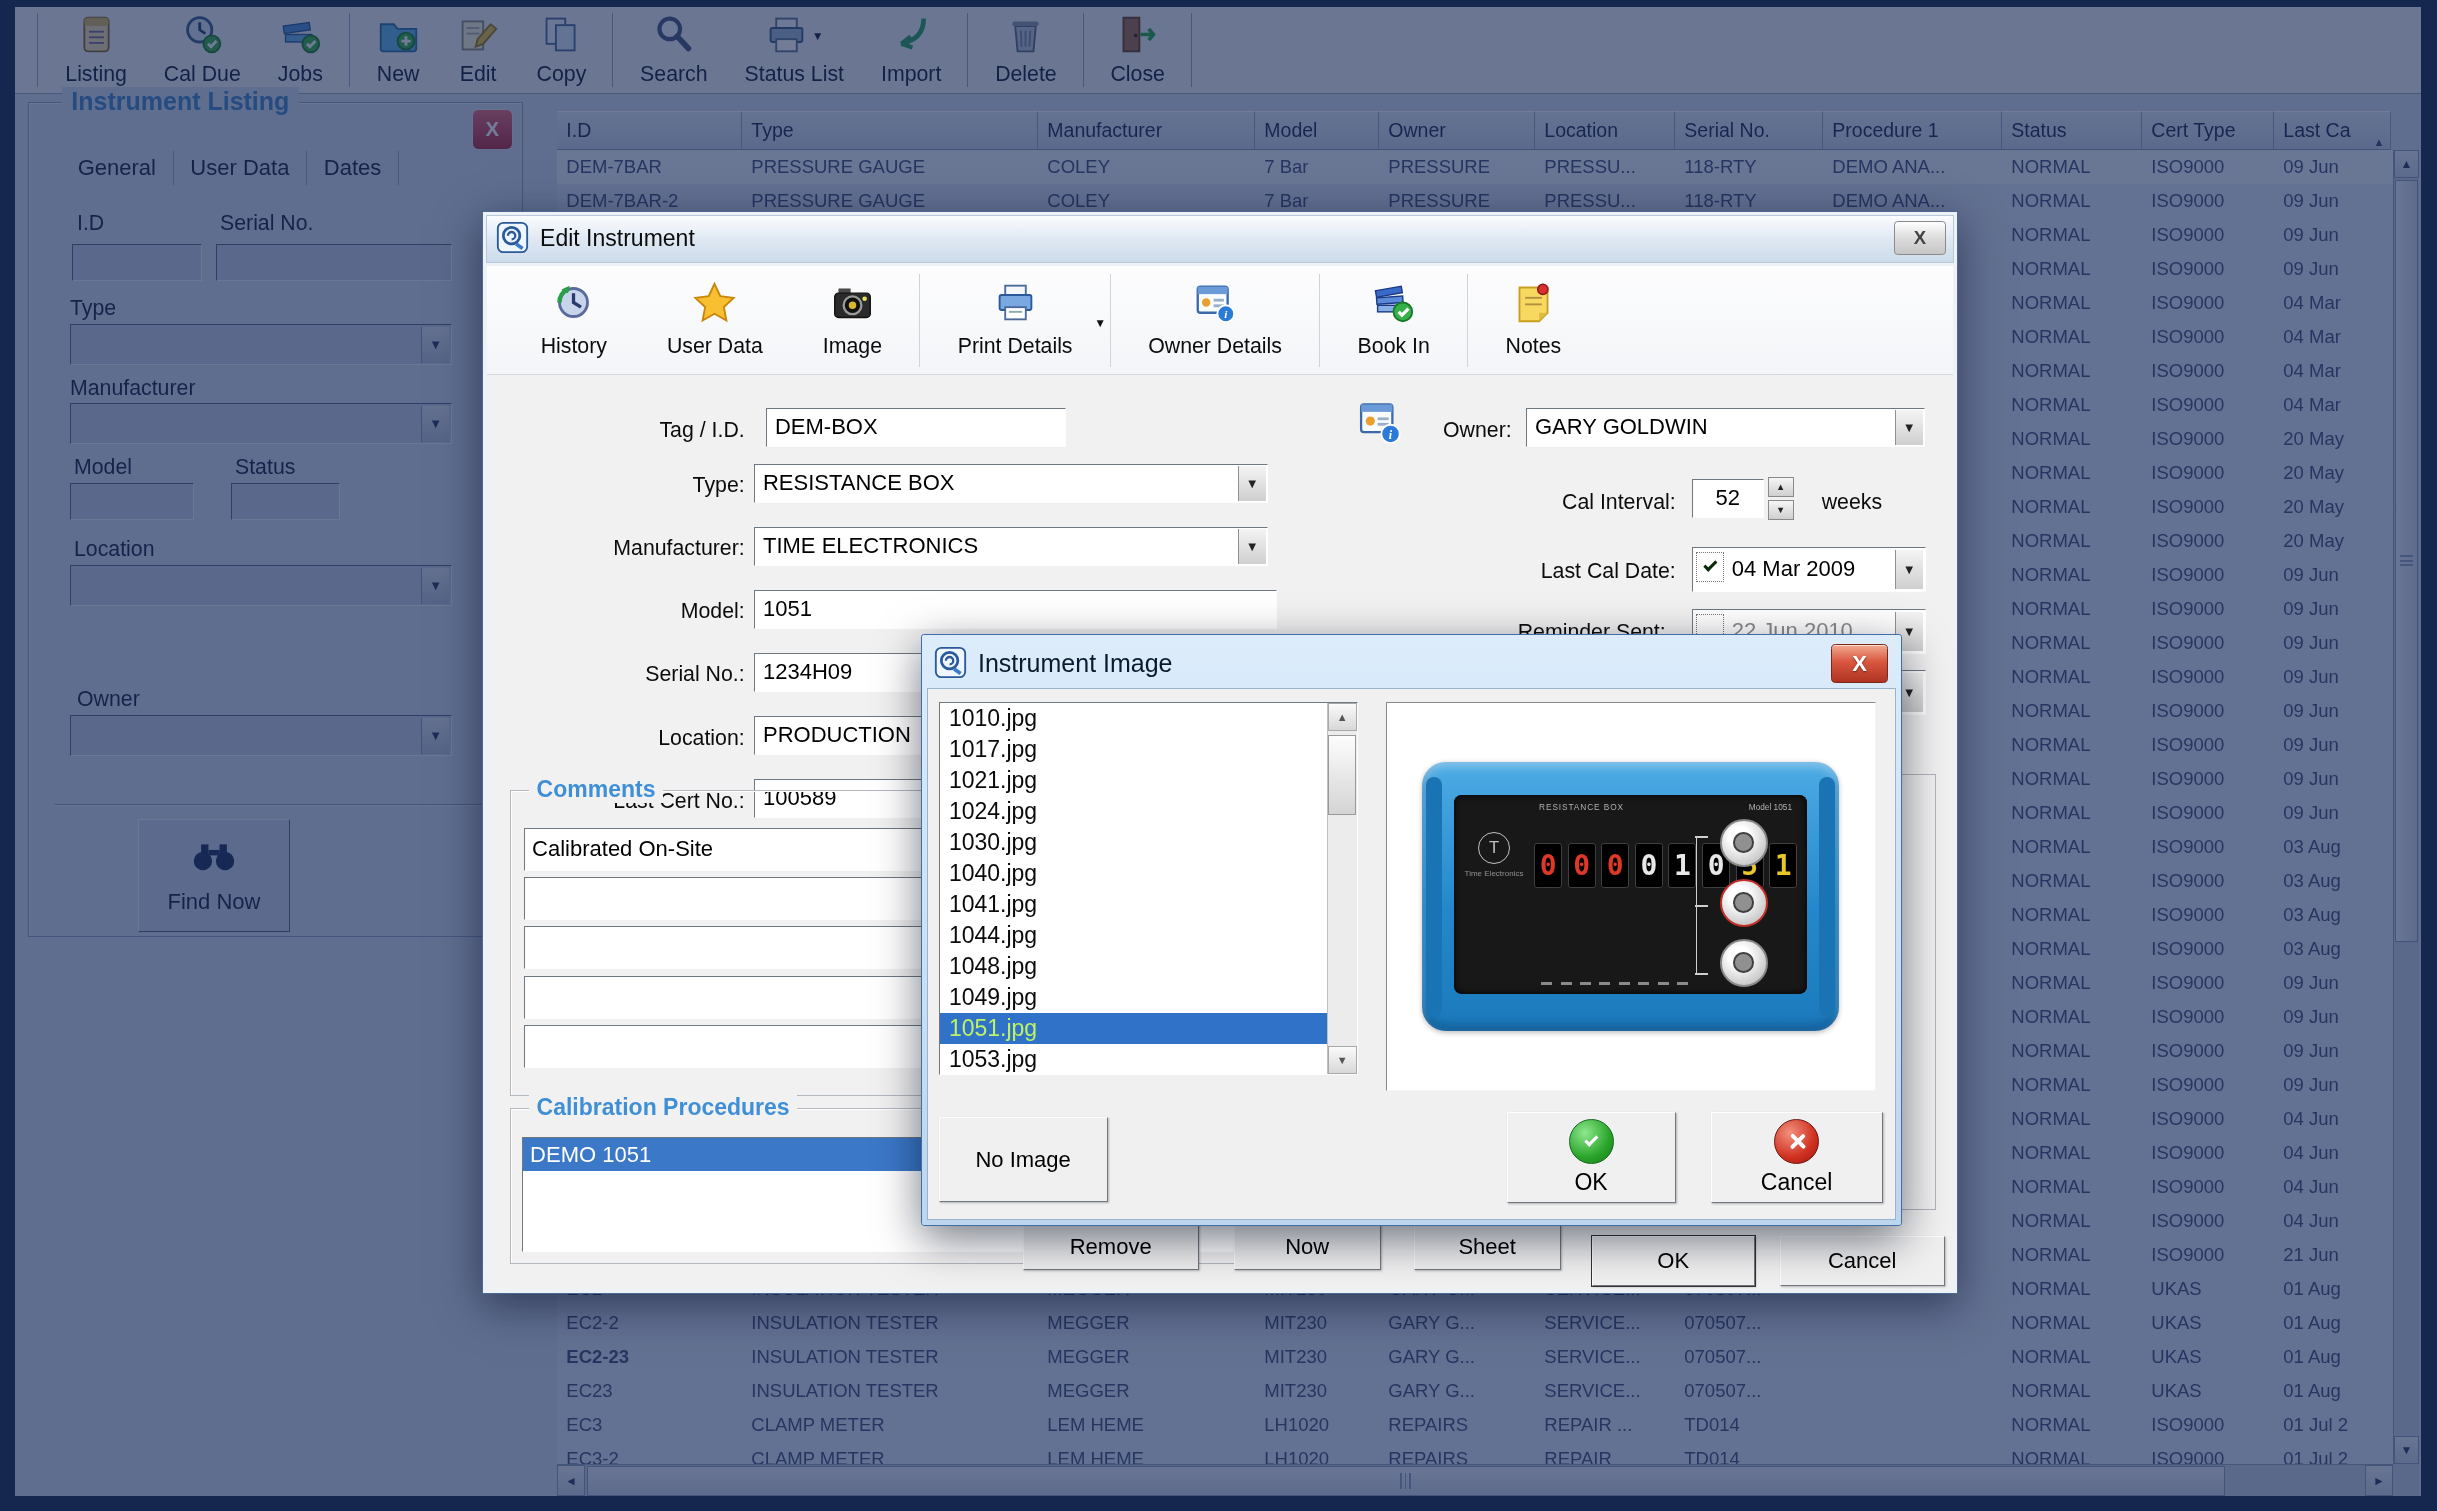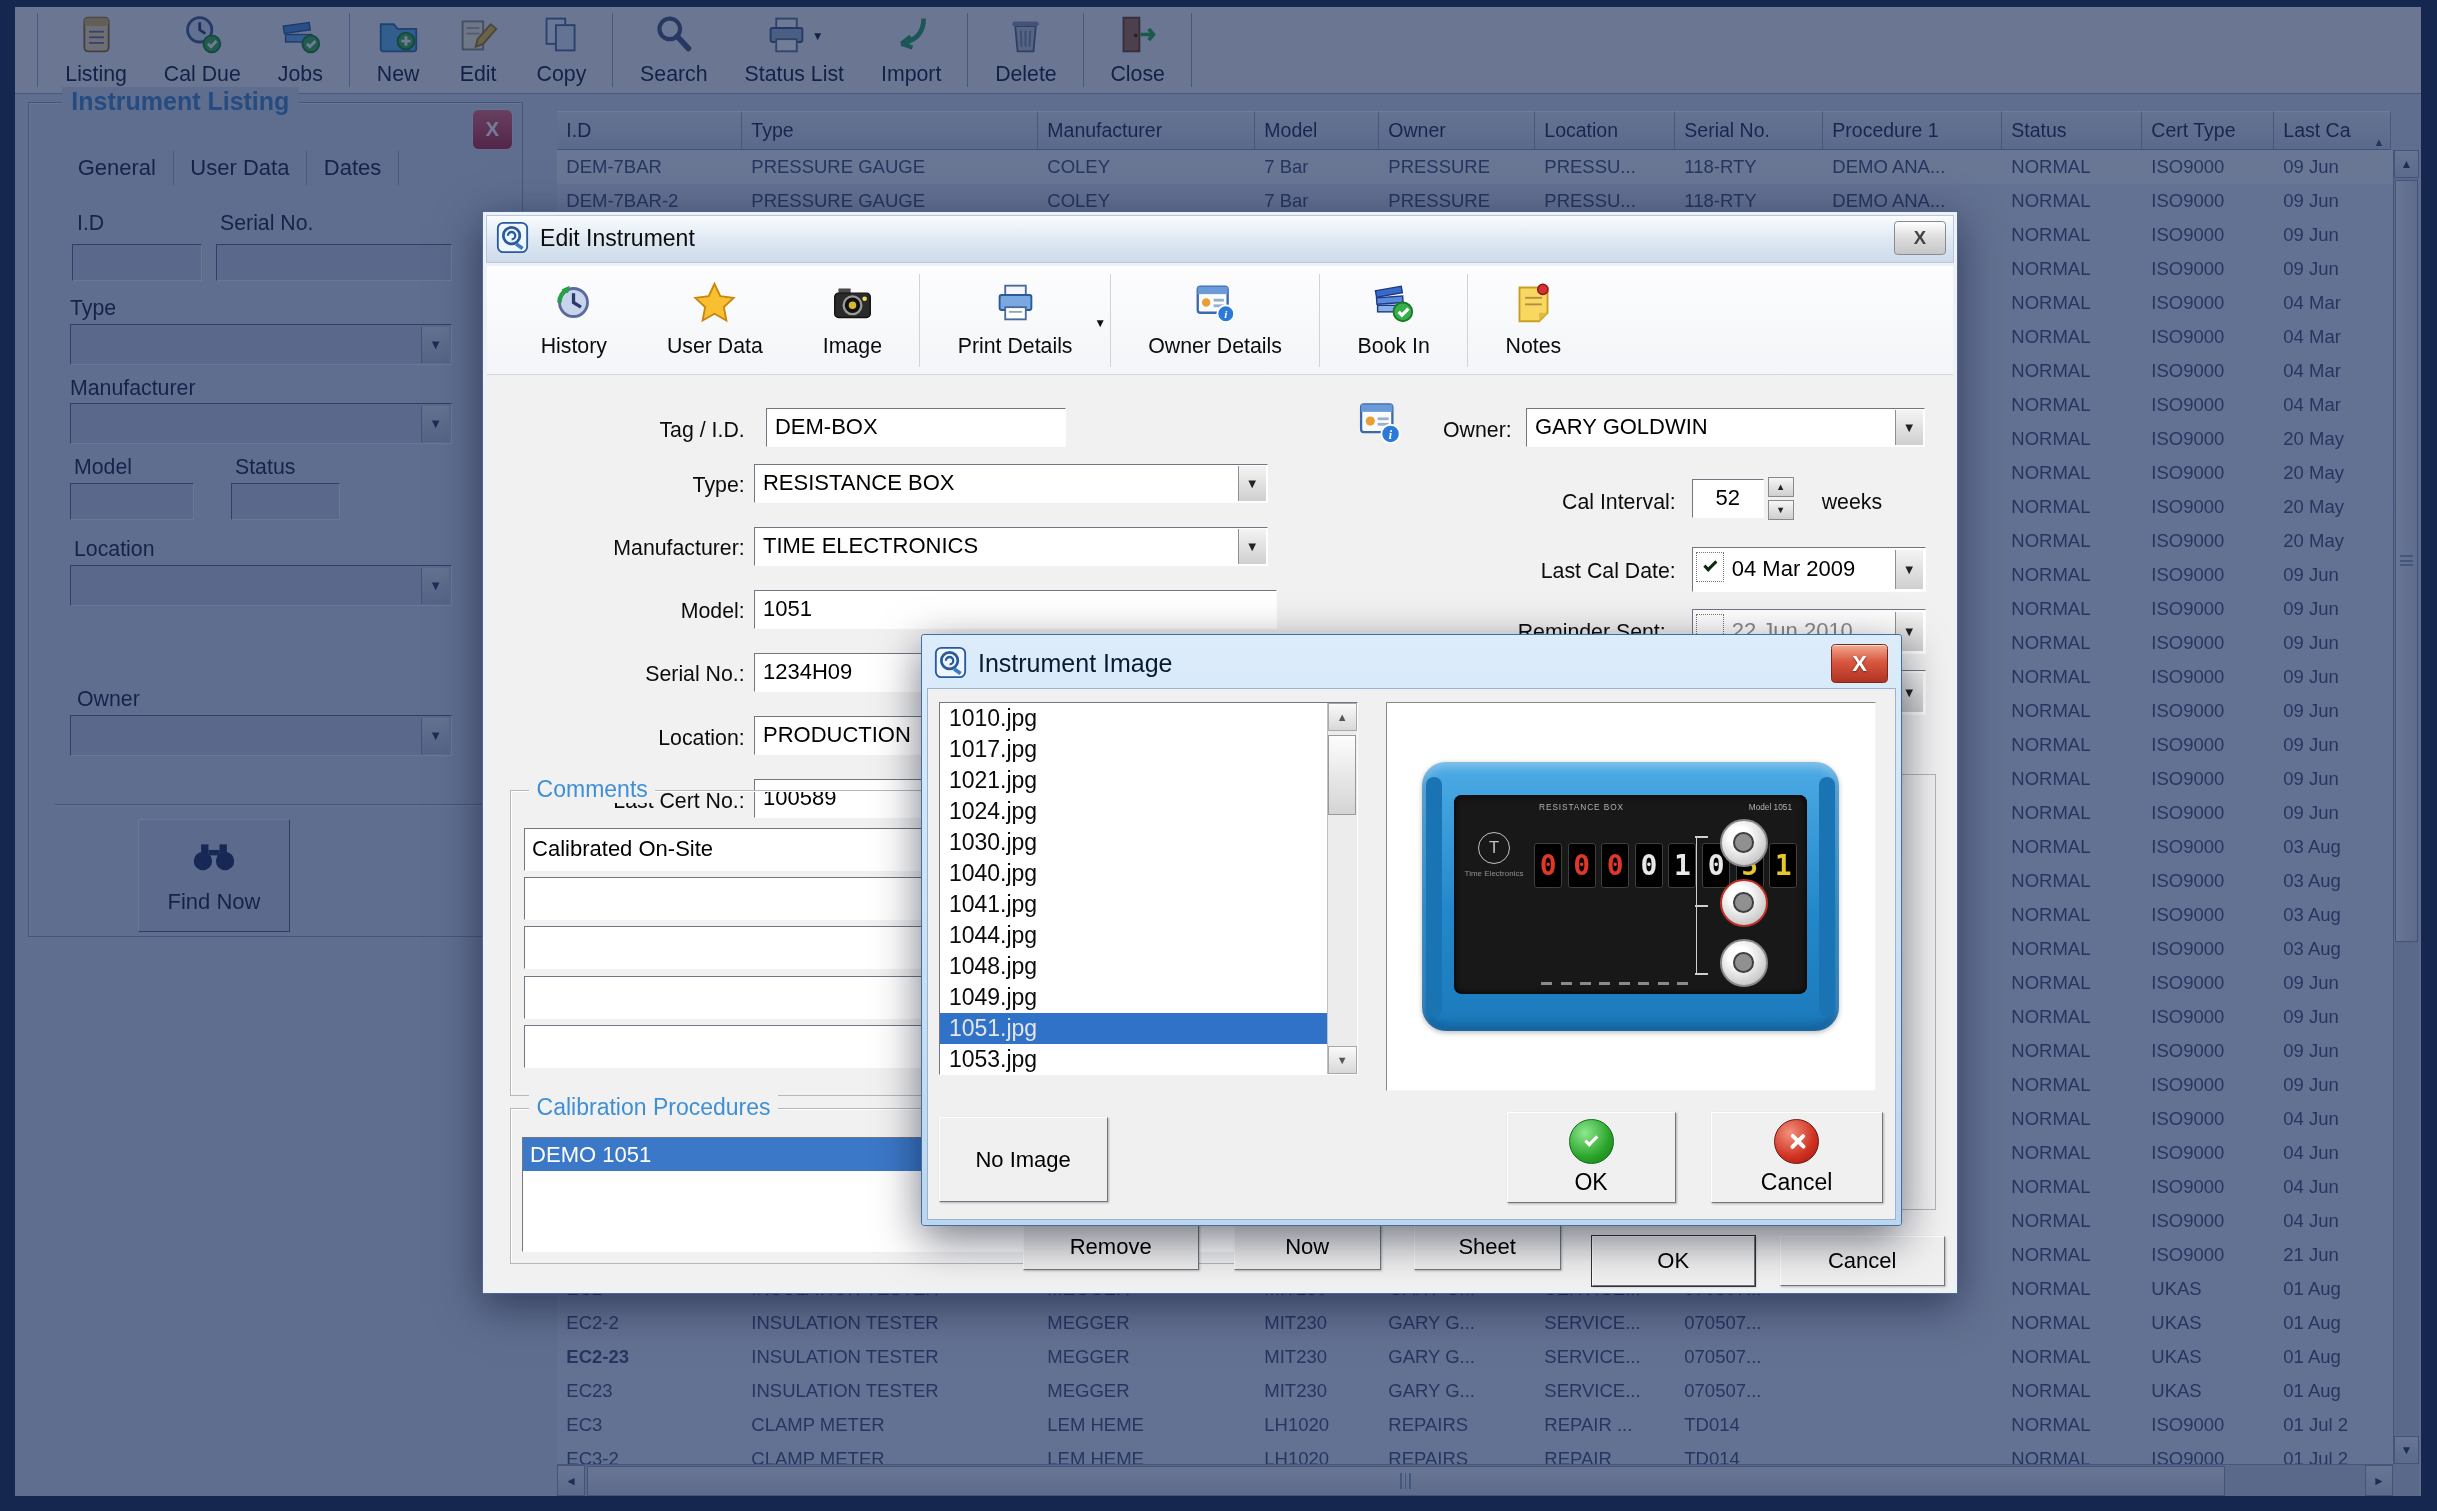--- a/index.html
+++ b/index.html
@@ -87,7 +87,7 @@
     font-size:13px;color:#222;cursor:pointer;}
   .grp{position:absolute;border:0.9px solid #b3b8bf;box-shadow:inset 0.9px 0.9px 0 #fff;}
   .grp-label{position:absolute;top:-15px;left:18.5px;background:#f1f1f1;padding:0 7.4px;
-    color:#3f8fd6;font-size:23px;white-space:nowrap;}
+    color:#3f8fd6;font-size:23px;white-space:nowrap;font-weight:bold;}
   .check{display:inline-block;width:13px;height:7.4px;border-left:3.7px solid #0a3a0a;
     border-bottom:3.7px solid #0a3a0a;transform:rotate(-45deg);margin-top:-3.7px;}
   .xbars{position:relative;width:18.5px;height:18.5px;}

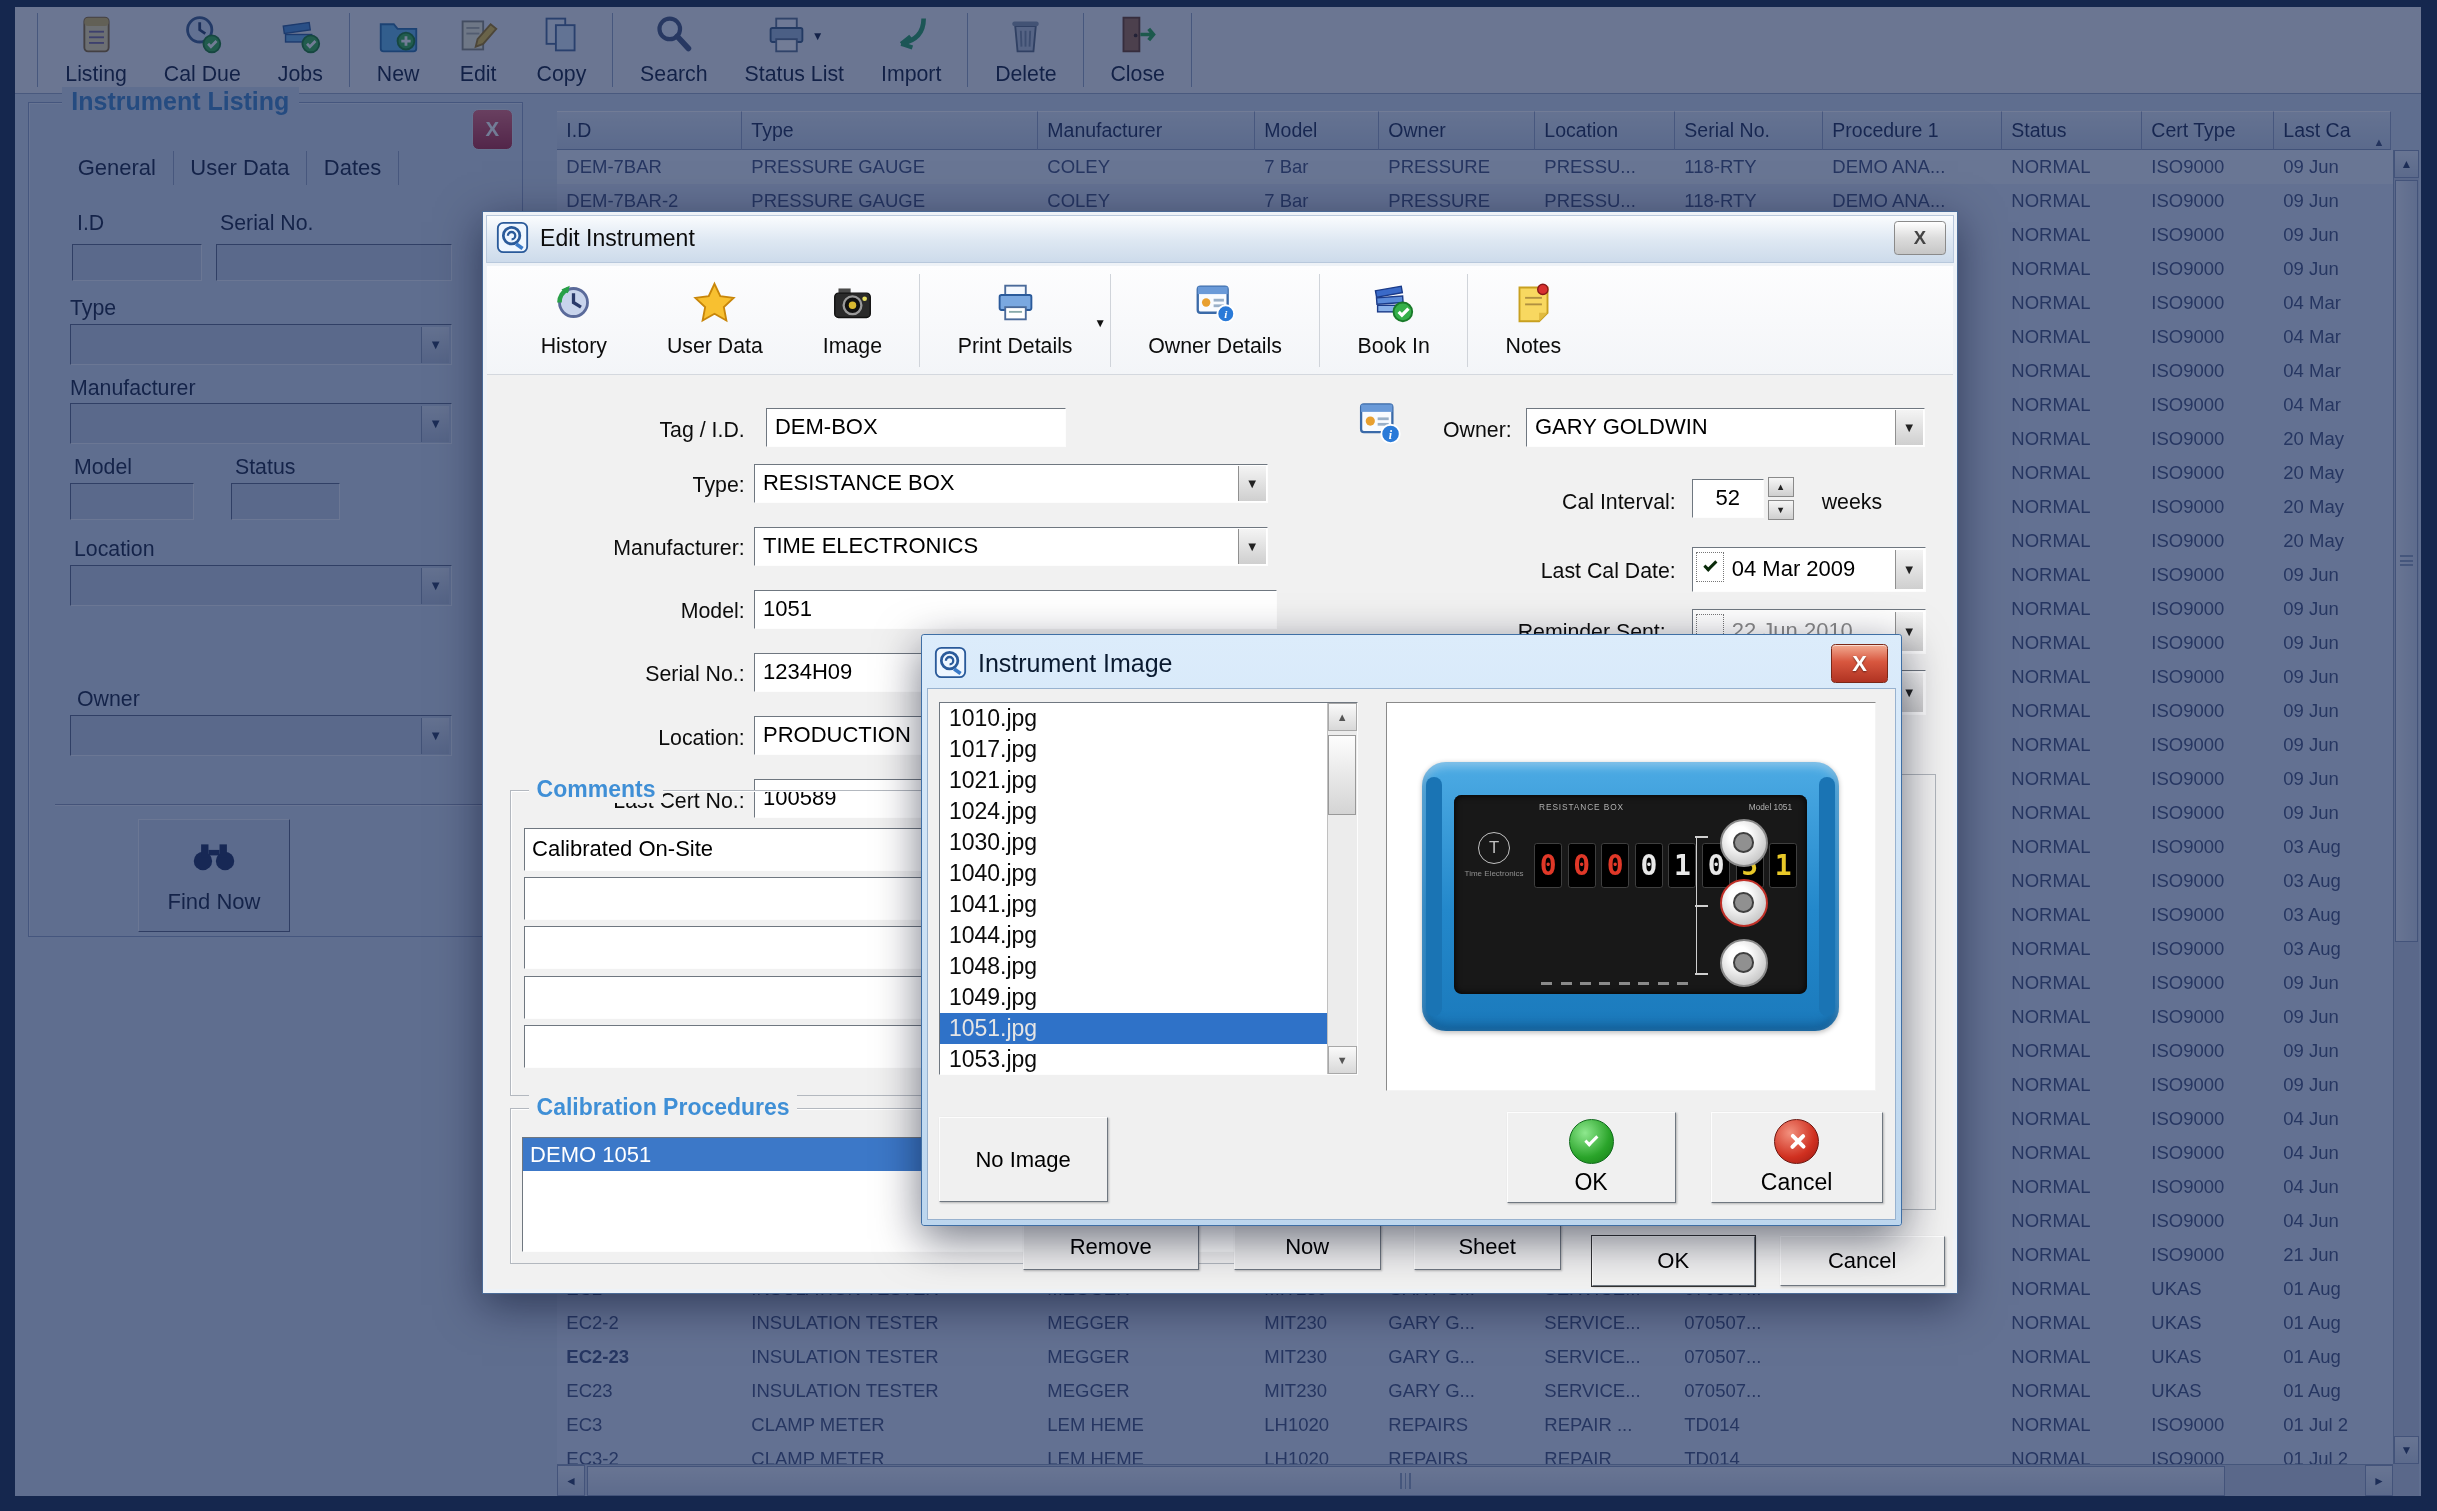--- a/index.html
+++ b/index.html
@@ -144,7 +144,7 @@
   .flist{position:absolute;left:11px;top:13px;width:419px;height:373px;background:#fff;
     border:1.9px solid;border-color:#6f7780 #fdfdfd #fdfdfd #6f7780;overflow:hidden;}
   .f-item{height:31px;font-size:23px;line-height:31px;padding-left:9.3px;color:#0a0a0a;cursor:pointer;}
-  .f-item.sel{background:#2f72c8;color:#e5e5e5;}
+  .f-item.sel{background:#2f72c8;color:#bef264;}
   .f-scroll{position:absolute;right:0;top:0;bottom:0;width:30px;background:#ececec;border-left:0.9px solid #c0c0c0;}
   .f-up{position:absolute;top:0;left:0;right:0;height:28px;background:linear-gradient(#fafafa,#d8d8d8);
     border:0.9px solid #a8a8a8;font-size:11px;color:#555;display:flex;align-items:center;justify-content:center;cursor:pointer;}

